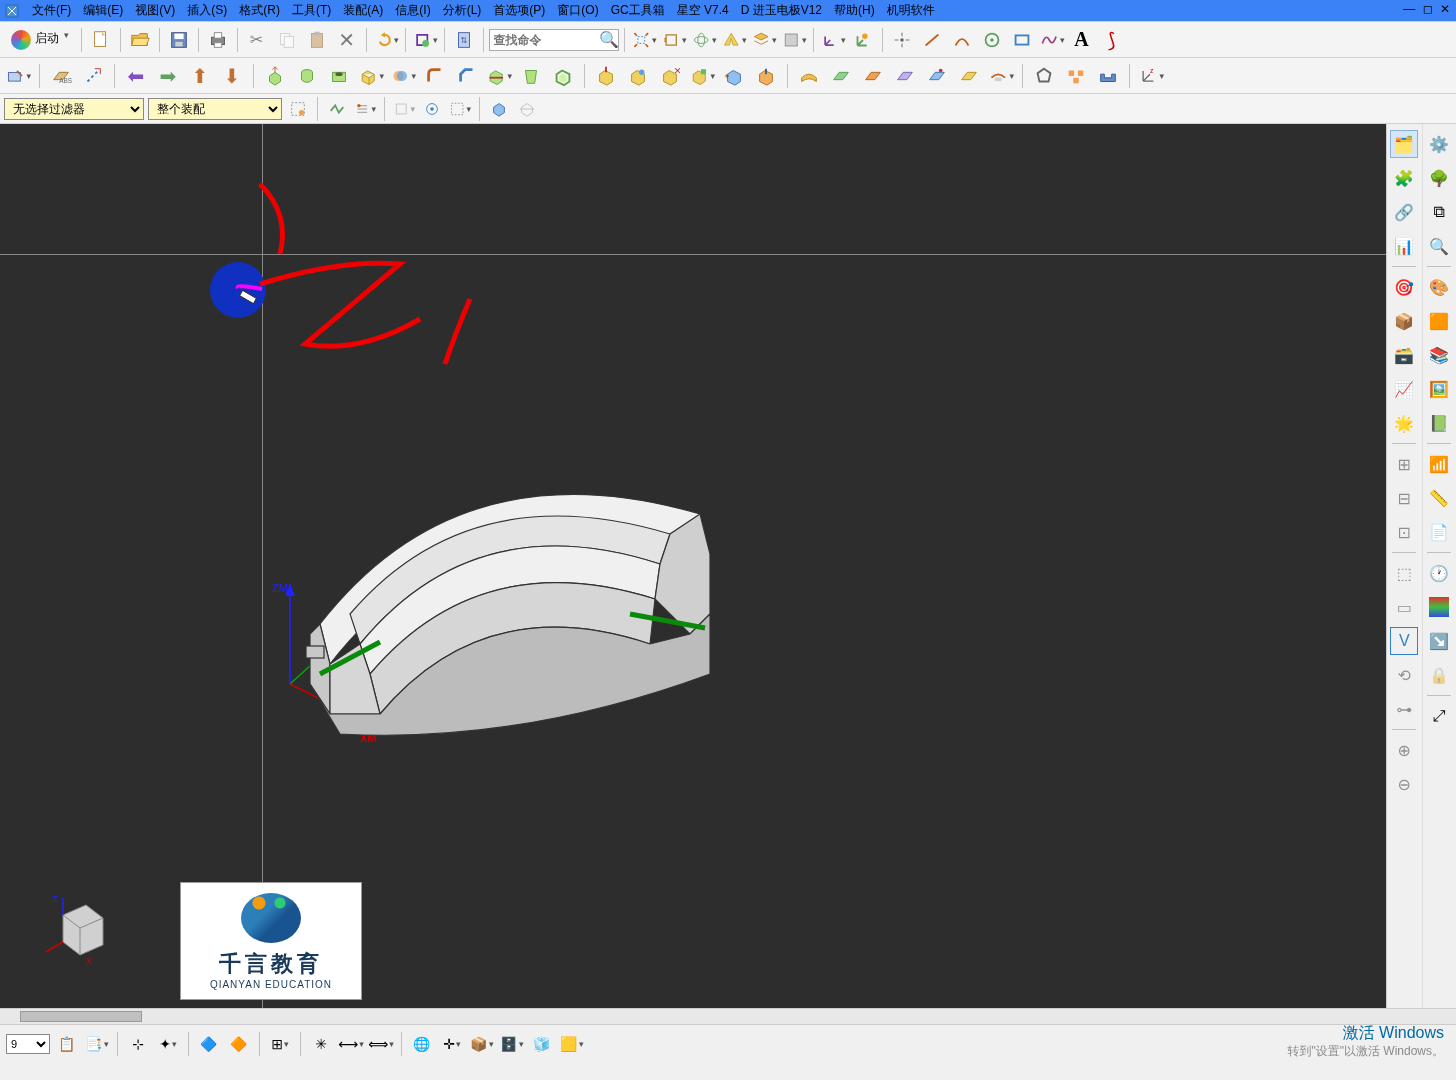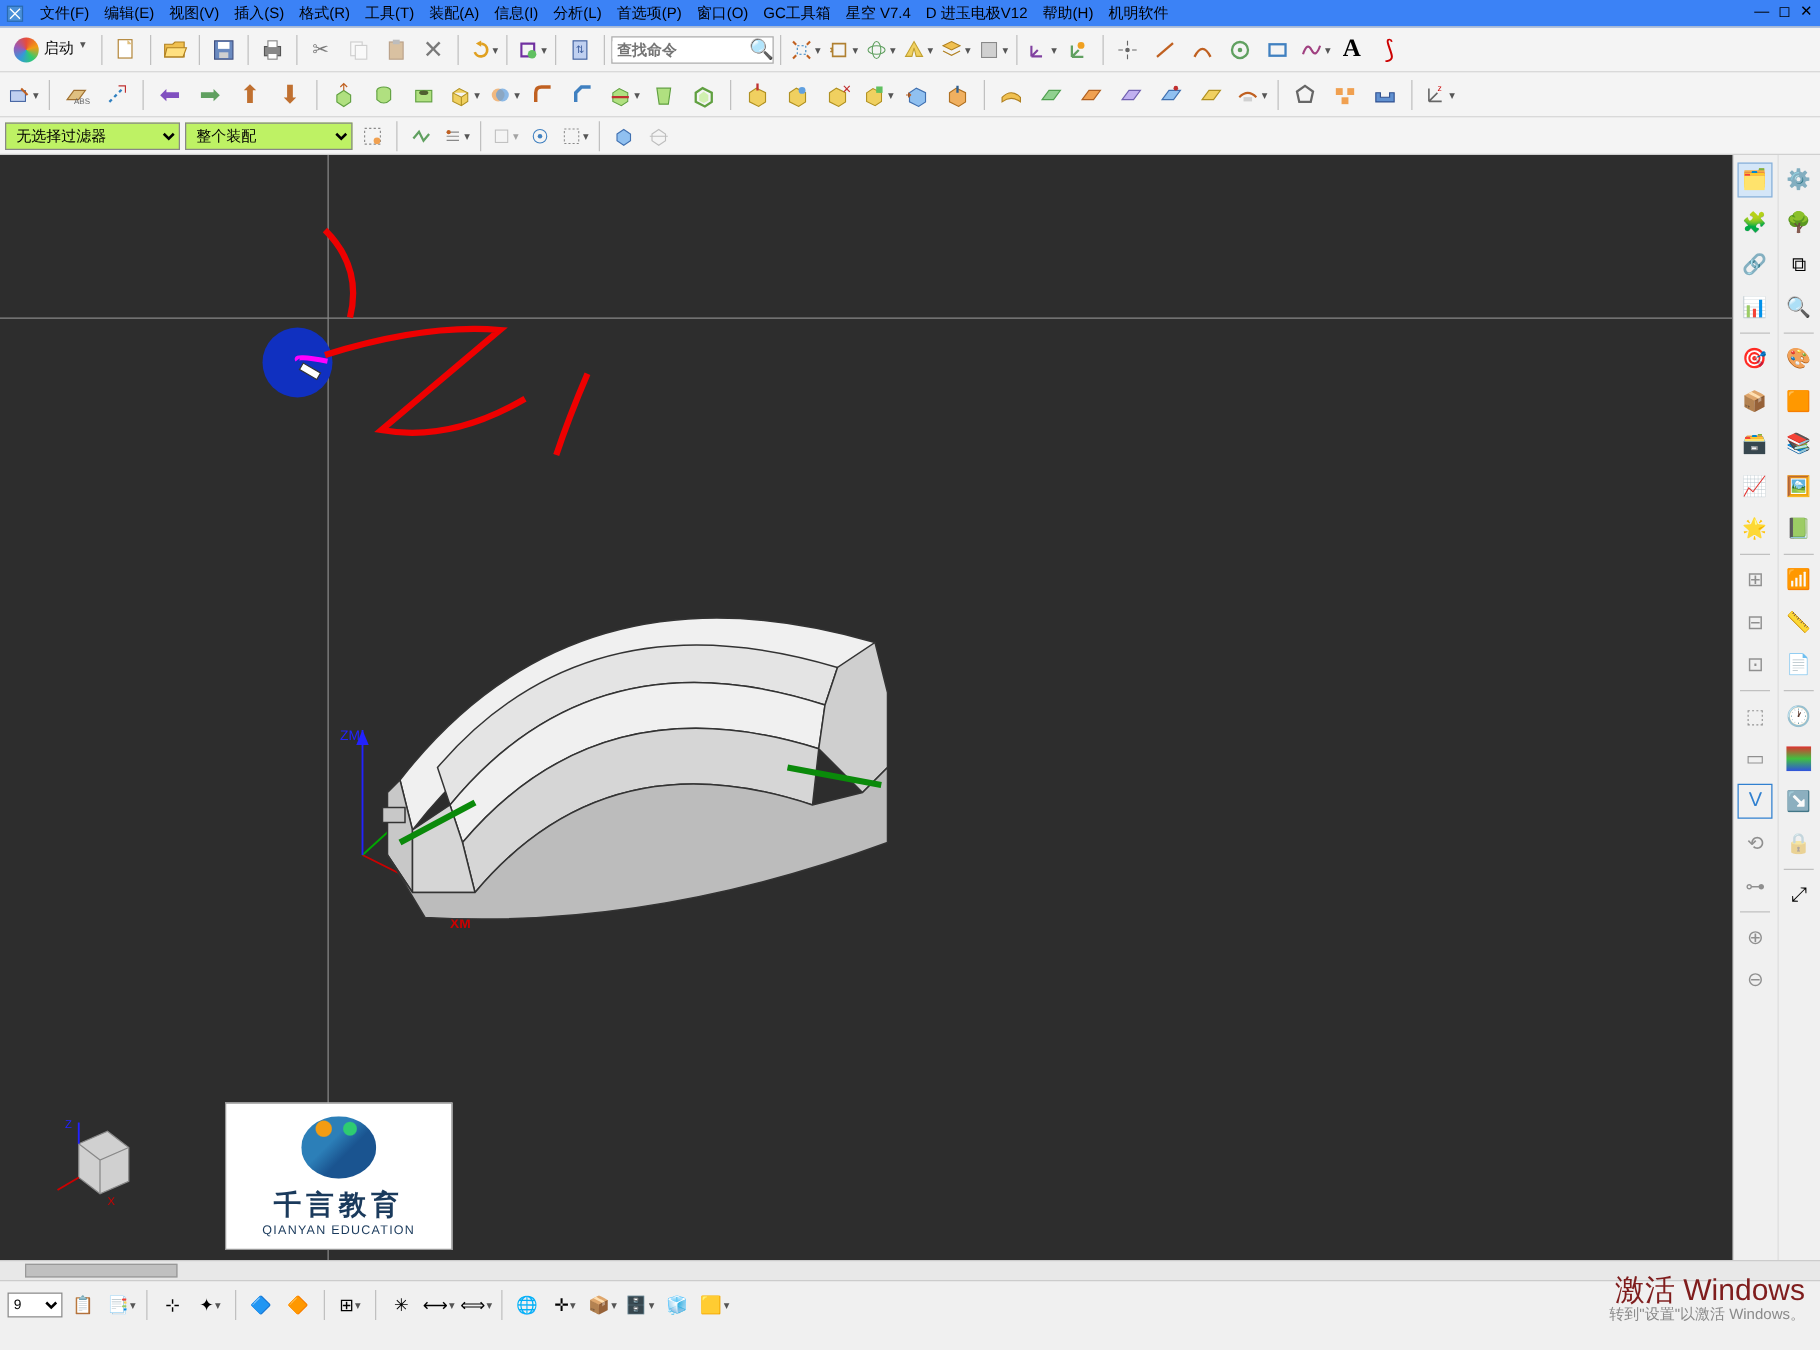--- a/index.html
+++ b/index.html
@@ -19,7 +19,7 @@
 .search-box { display: flex; align-items: center; border: 1px solid #aaa; height: 22px; background: white; }
 .search-box input { border: none; outline: none; width: 110px; font-size: 12px; padding: 0 4px; font-weight: bold; }
 .search-box .search-icon { width: 18px; text-align: center; color: #666; }
-.dropdown { height: 22px; border: 1px solid #888; background: #bef264; font-size: 12px; padding: 0 4px; }
+.dropdown { height: 22px; border: 1px solid #888; background: #fef9c3; font-size: 12px; padding: 0 4px; }
 .main-area { position: relative; height: 884px; display: flex; }
 .viewport { flex: 1; background: #2d2d2d; position: relative; overflow: hidden; }
 .right-panels { width: 70px; background: #f0f0f0; display: flex; border-left: 1px solid #ccc; }

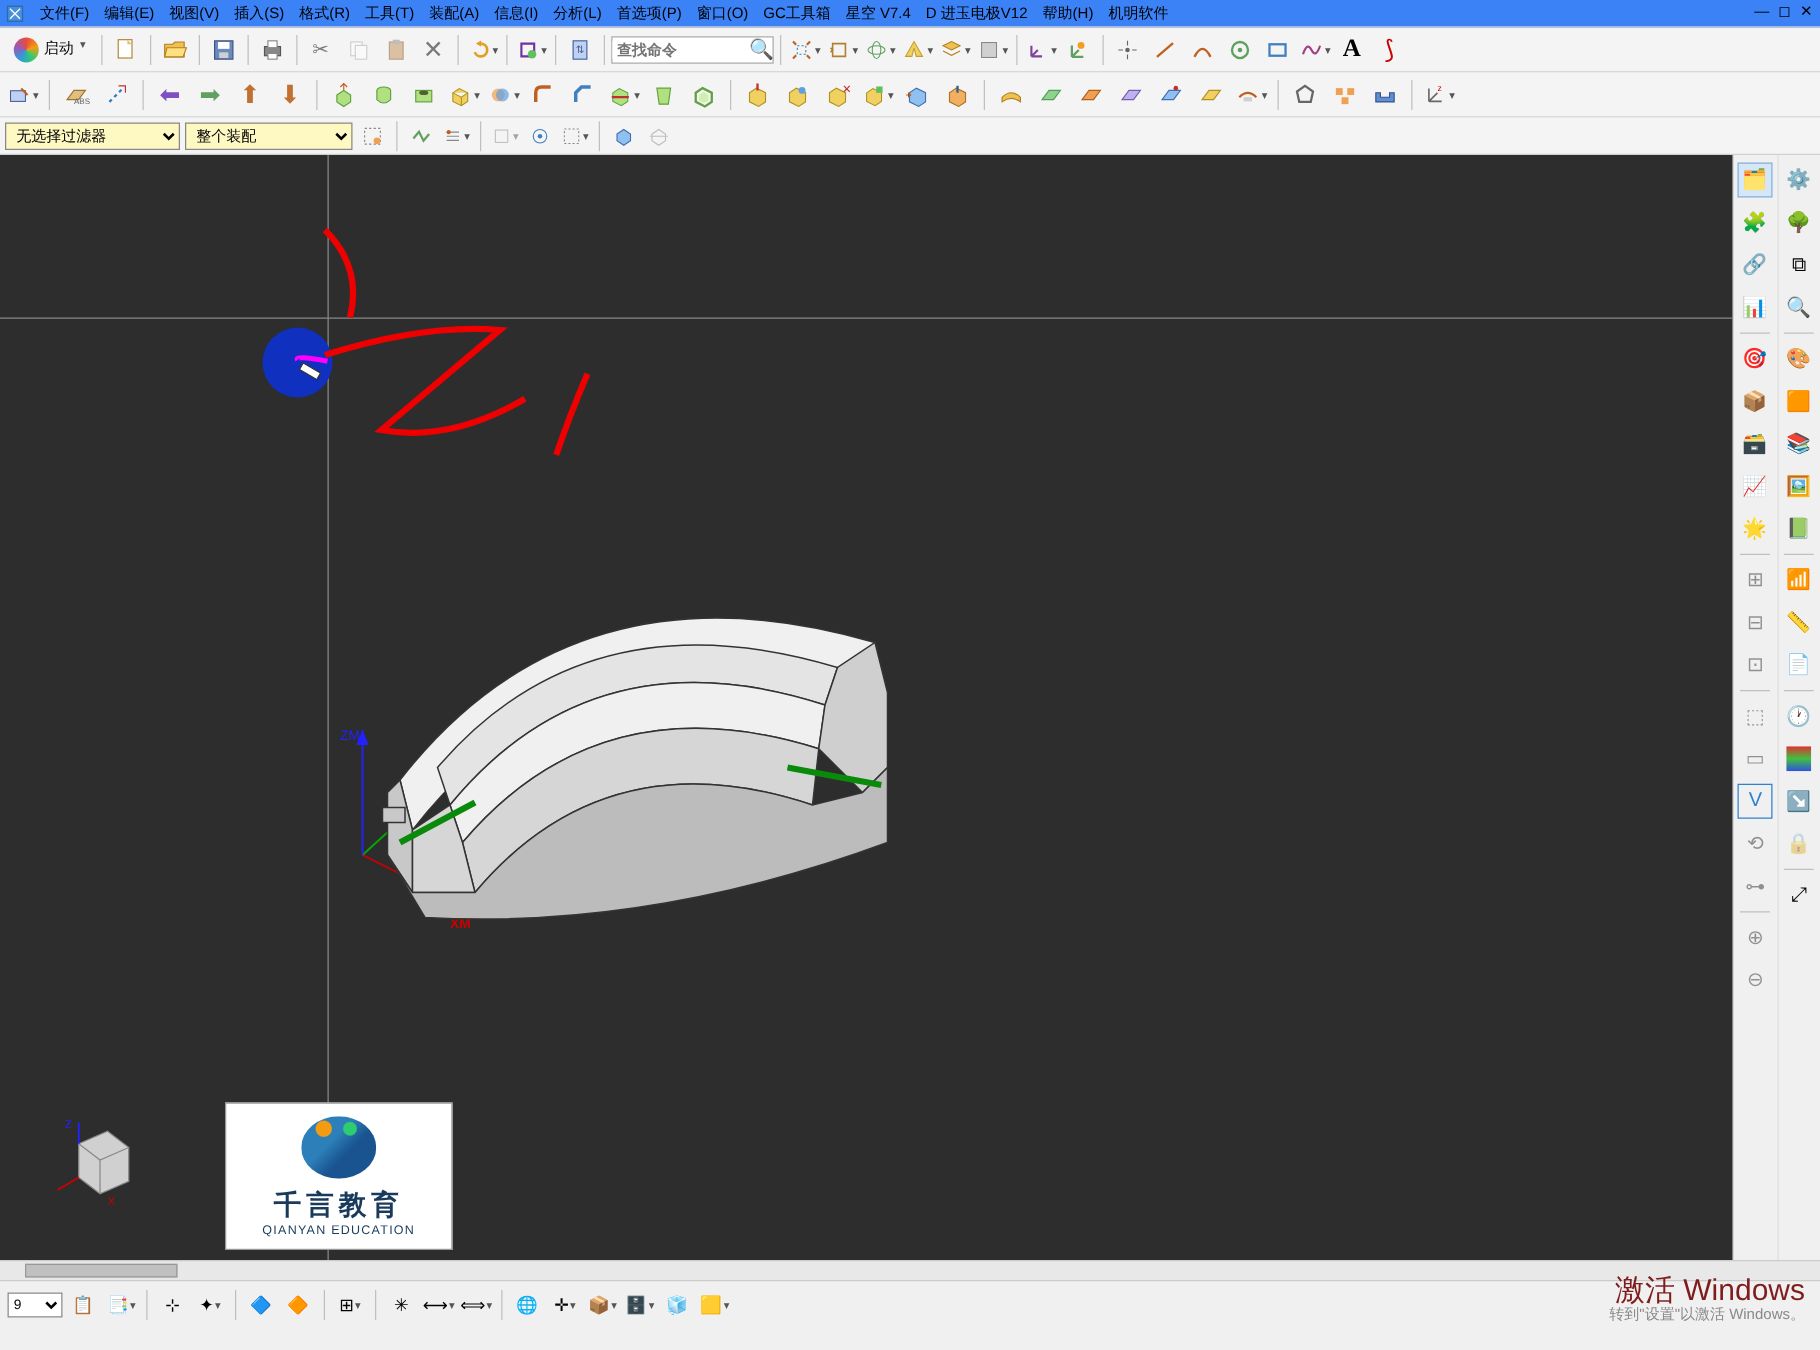--- a/index.html
+++ b/index.html
@@ -655,7 +655,7 @@
   <div class="sbtn">🟨<span class="drop-arrow">▾</span></div>
 
   <div class="watermark">
-    <div style="font-size:24px;color:#7f1d1d">激活 Windows</div>
+    <div style="font-size:16px;color:#0369a1">激活 Windows</div>
     <div style="font-size:12px">转到"设置"以激活 Windows。</div>
   </div>
 </div>

